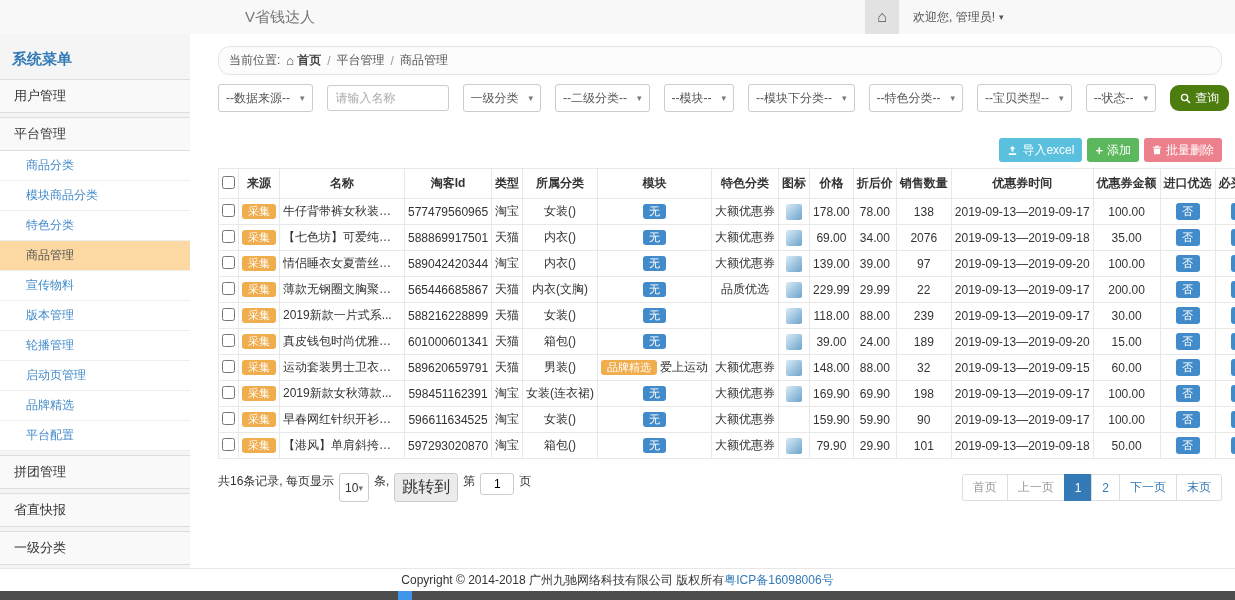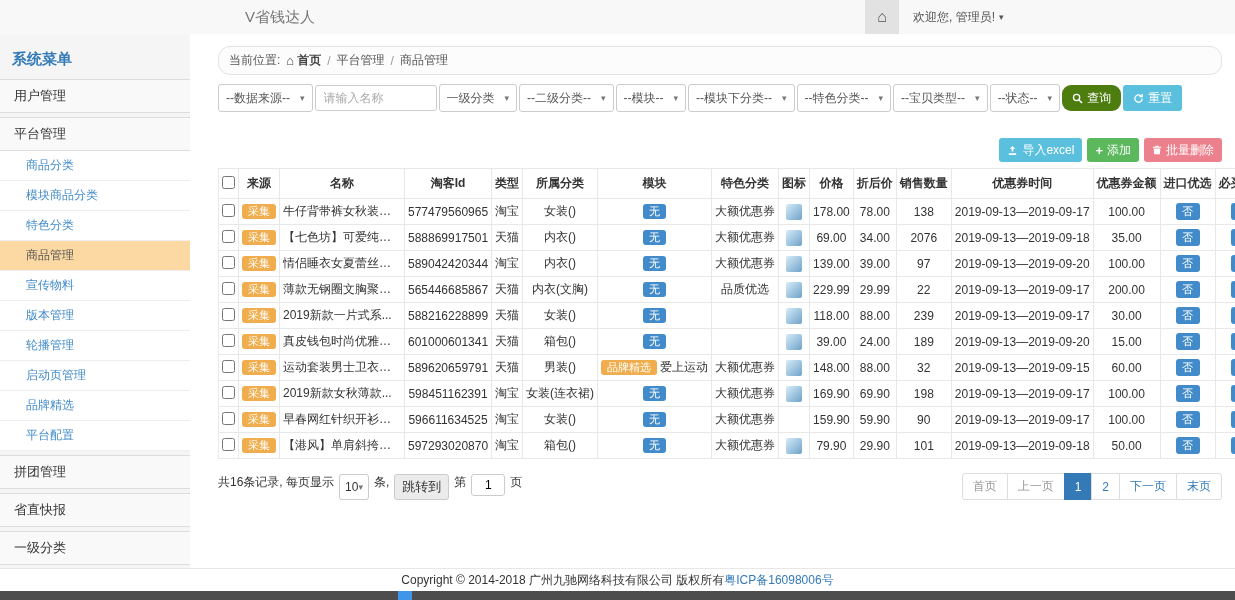--- a/index.html
+++ b/index.html
@@ -33,7 +33,7 @@
   .home-glyph-sm{font-size:13px;}
   .bc-sep{color:#999;}
   
-  .filter-row{margin-top:9px;display:flex;gap:2px;align-items:center;flex-wrap:nowrap;}
+  .filter-row{margin-top:9px;display:flex;gap:14px;align-items:center;flex-wrap:nowrap;}
   .filter-controls{display:contents;}
   .fselect{display:inline-flex;align-items:center;gap:10px;border:1px solid #ccc;border-radius:3px;
            background:#fff;height:26px;padding:0 7px;font-size:12px;color:#555;cursor:pointer;white-space:nowrap;}

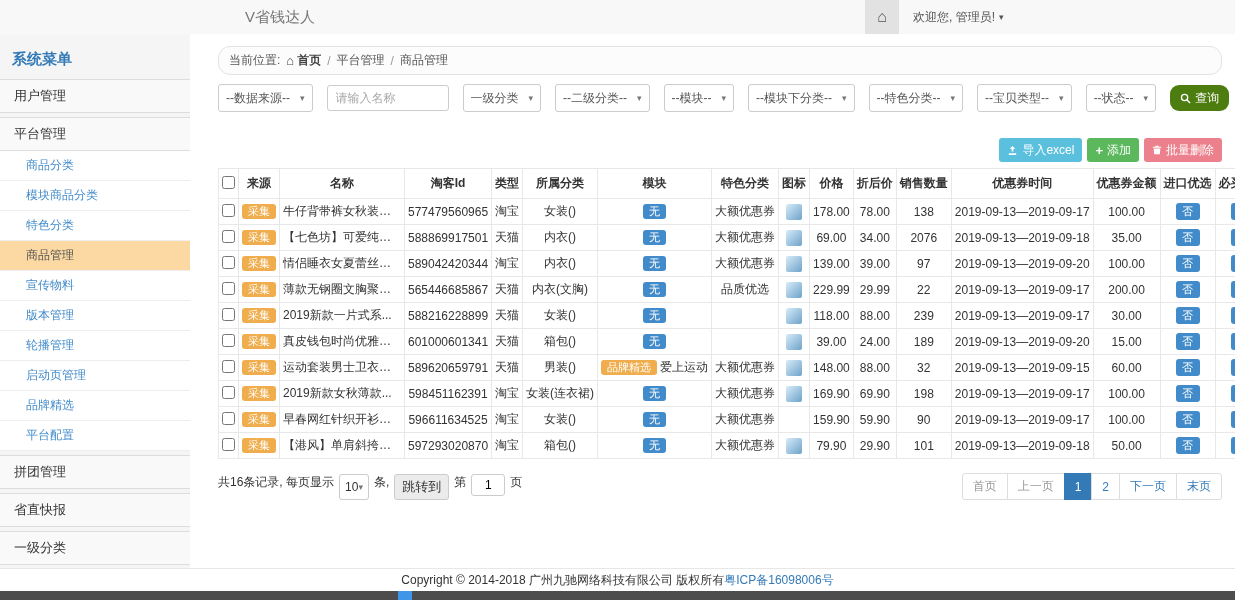--- a/index.html
+++ b/index.html
@@ -73,7 +73,7 @@
   .page-summary{display:flex;gap:5px;}
   .mini-select{display:inline-flex;align-items:center;border:1px solid #ccc;border-radius:3px;
                padding:2px 5px;background:#fff;cursor:pointer;}
-  .jump-btn{border:1px solid #ccc;background:#ebebeb;border-radius:3px;padding:3px 7px;font-size:13px;
+  .jump-btn{border:1px solid #ccc;background:#ebebeb;border-radius:3px;padding:3px 7px;font-size:16px;
             color:#333;cursor:pointer;}
   .jump-input{width:28px;height:18px;border:1px solid #ccc;border-radius:3px;text-align:center;font-size:12px;}
   .pager{display:flex;}

